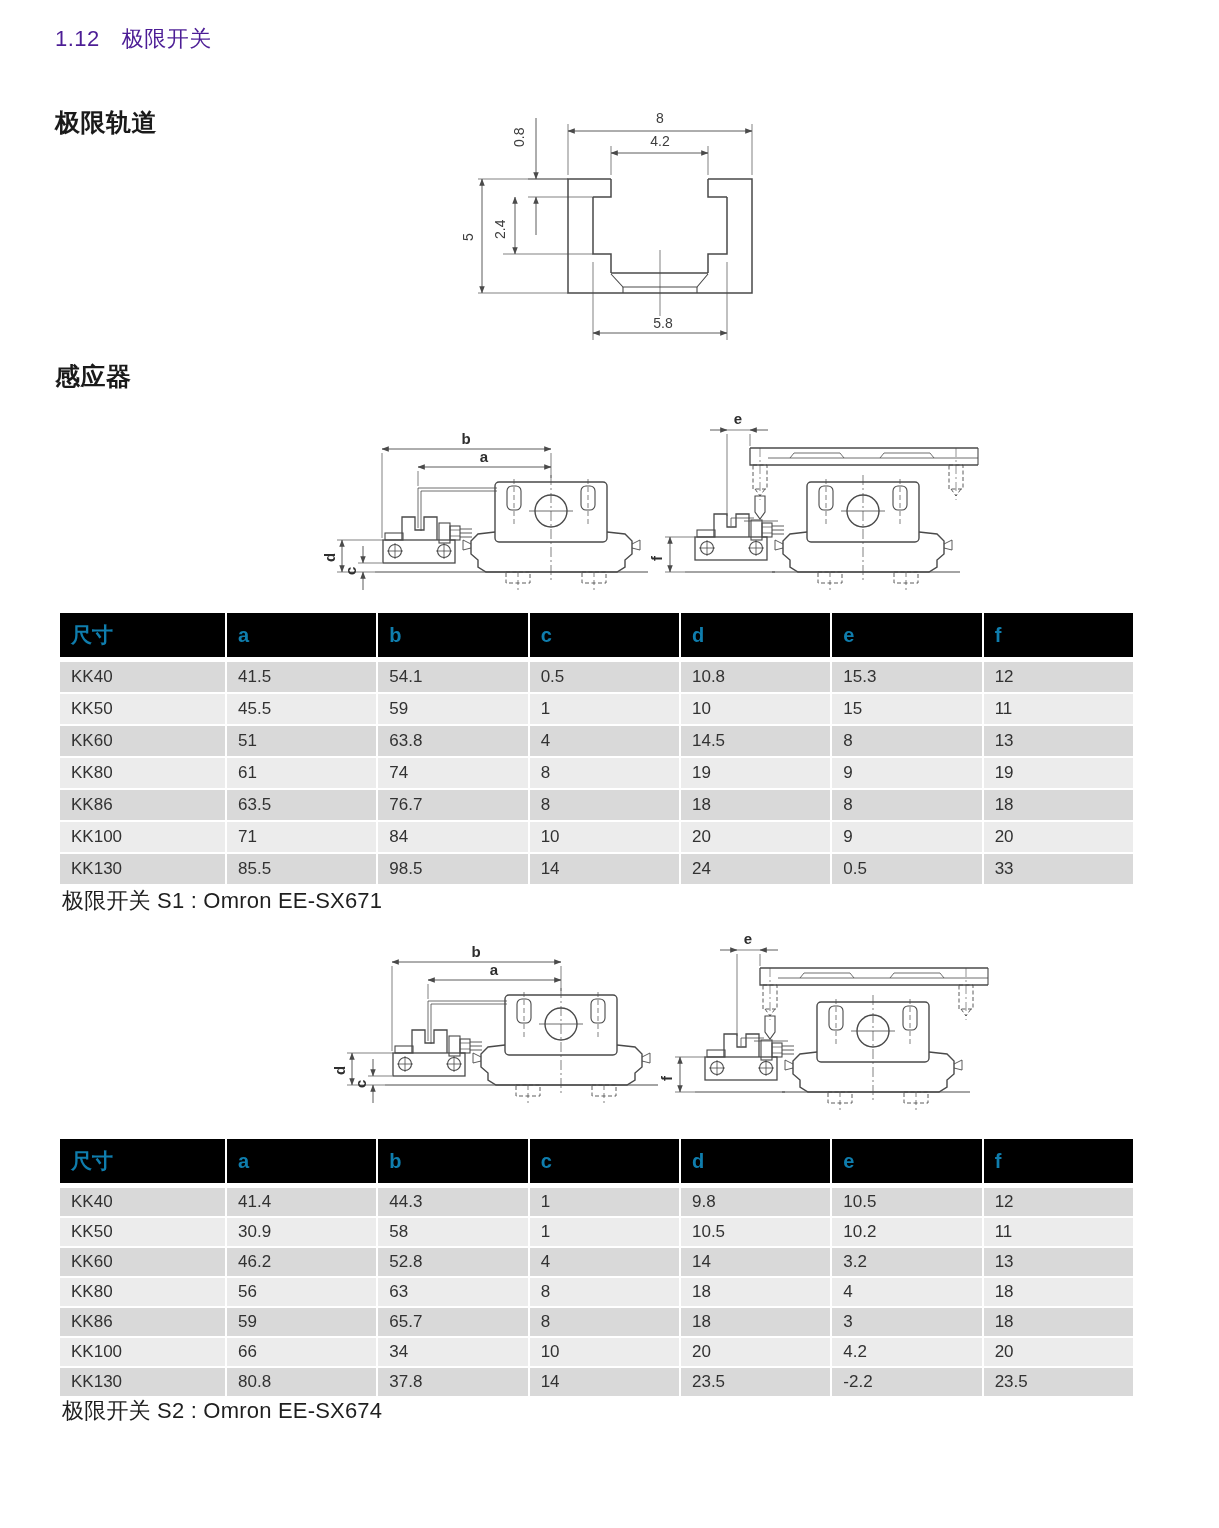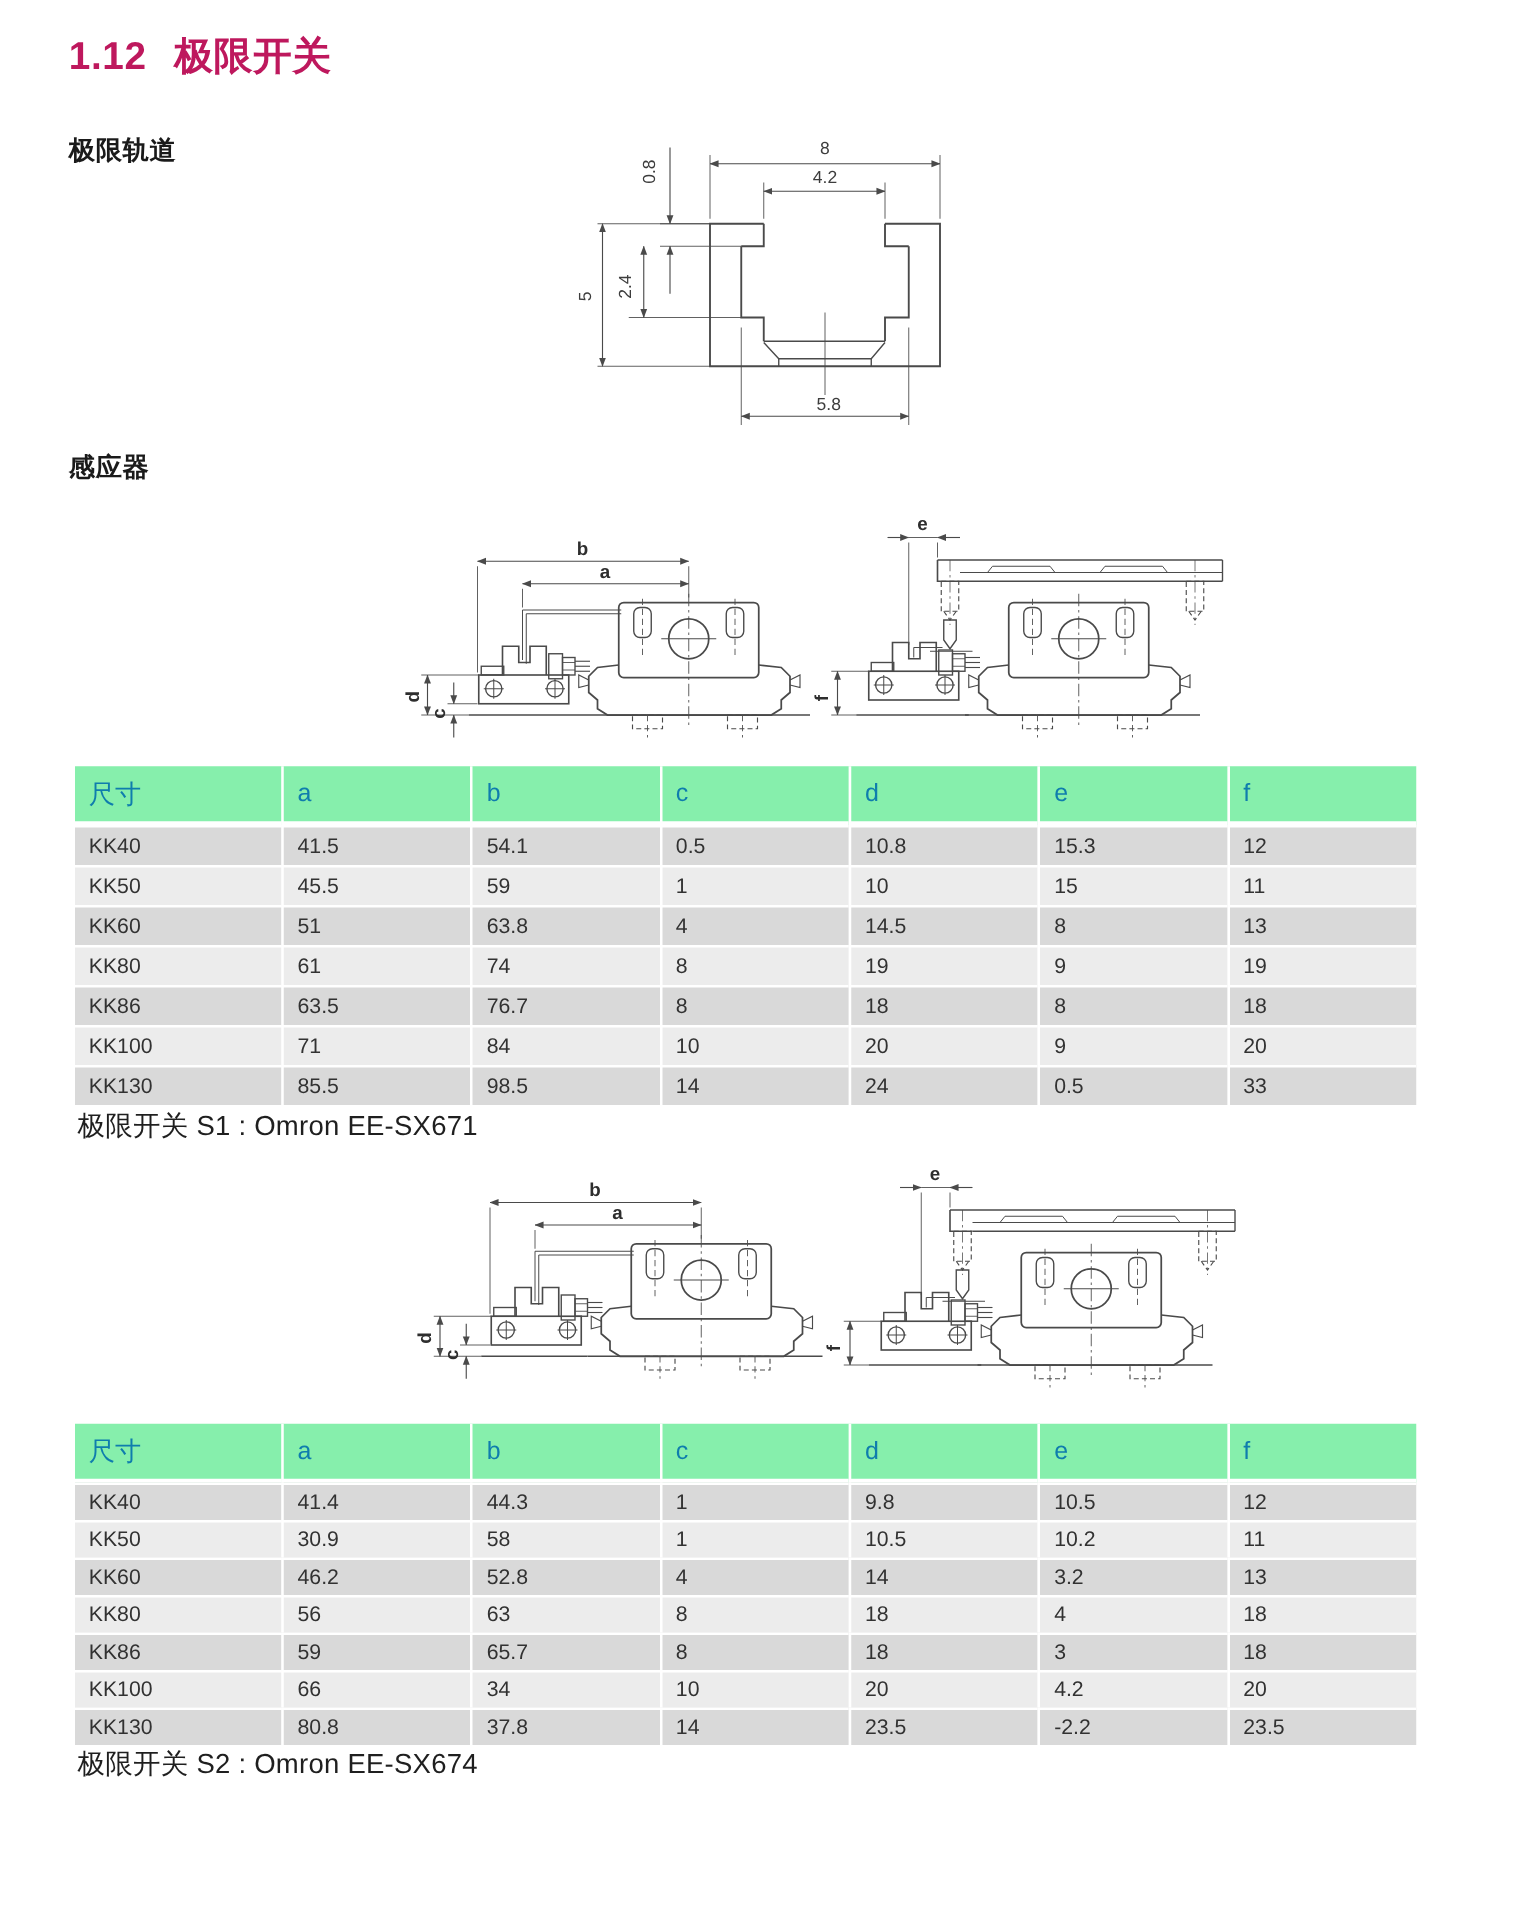--- a/index.html
+++ b/index.html
@@ -8,7 +8,7 @@
     font-family:"Liberation Sans",sans-serif;color:#222;overflow:hidden;
   }
   .abs{position:absolute;}
-  .page-title{left:55px;top:24px;font-size:31px;font-weight:bold;color:#be185d;letter-spacing:.5px;}
+  .page-title{left:55px;top:24px;font-size:22px;font-weight:normal;color:#4c1d95;letter-spacing:.5px;}
   .page-title .num{margin-right:22px;}
   .sec-heading{font-size:21px;font-weight:bold;color:#1a1a1a;letter-spacing:.5px;}
   #rail-heading{left:55px;top:106px;}

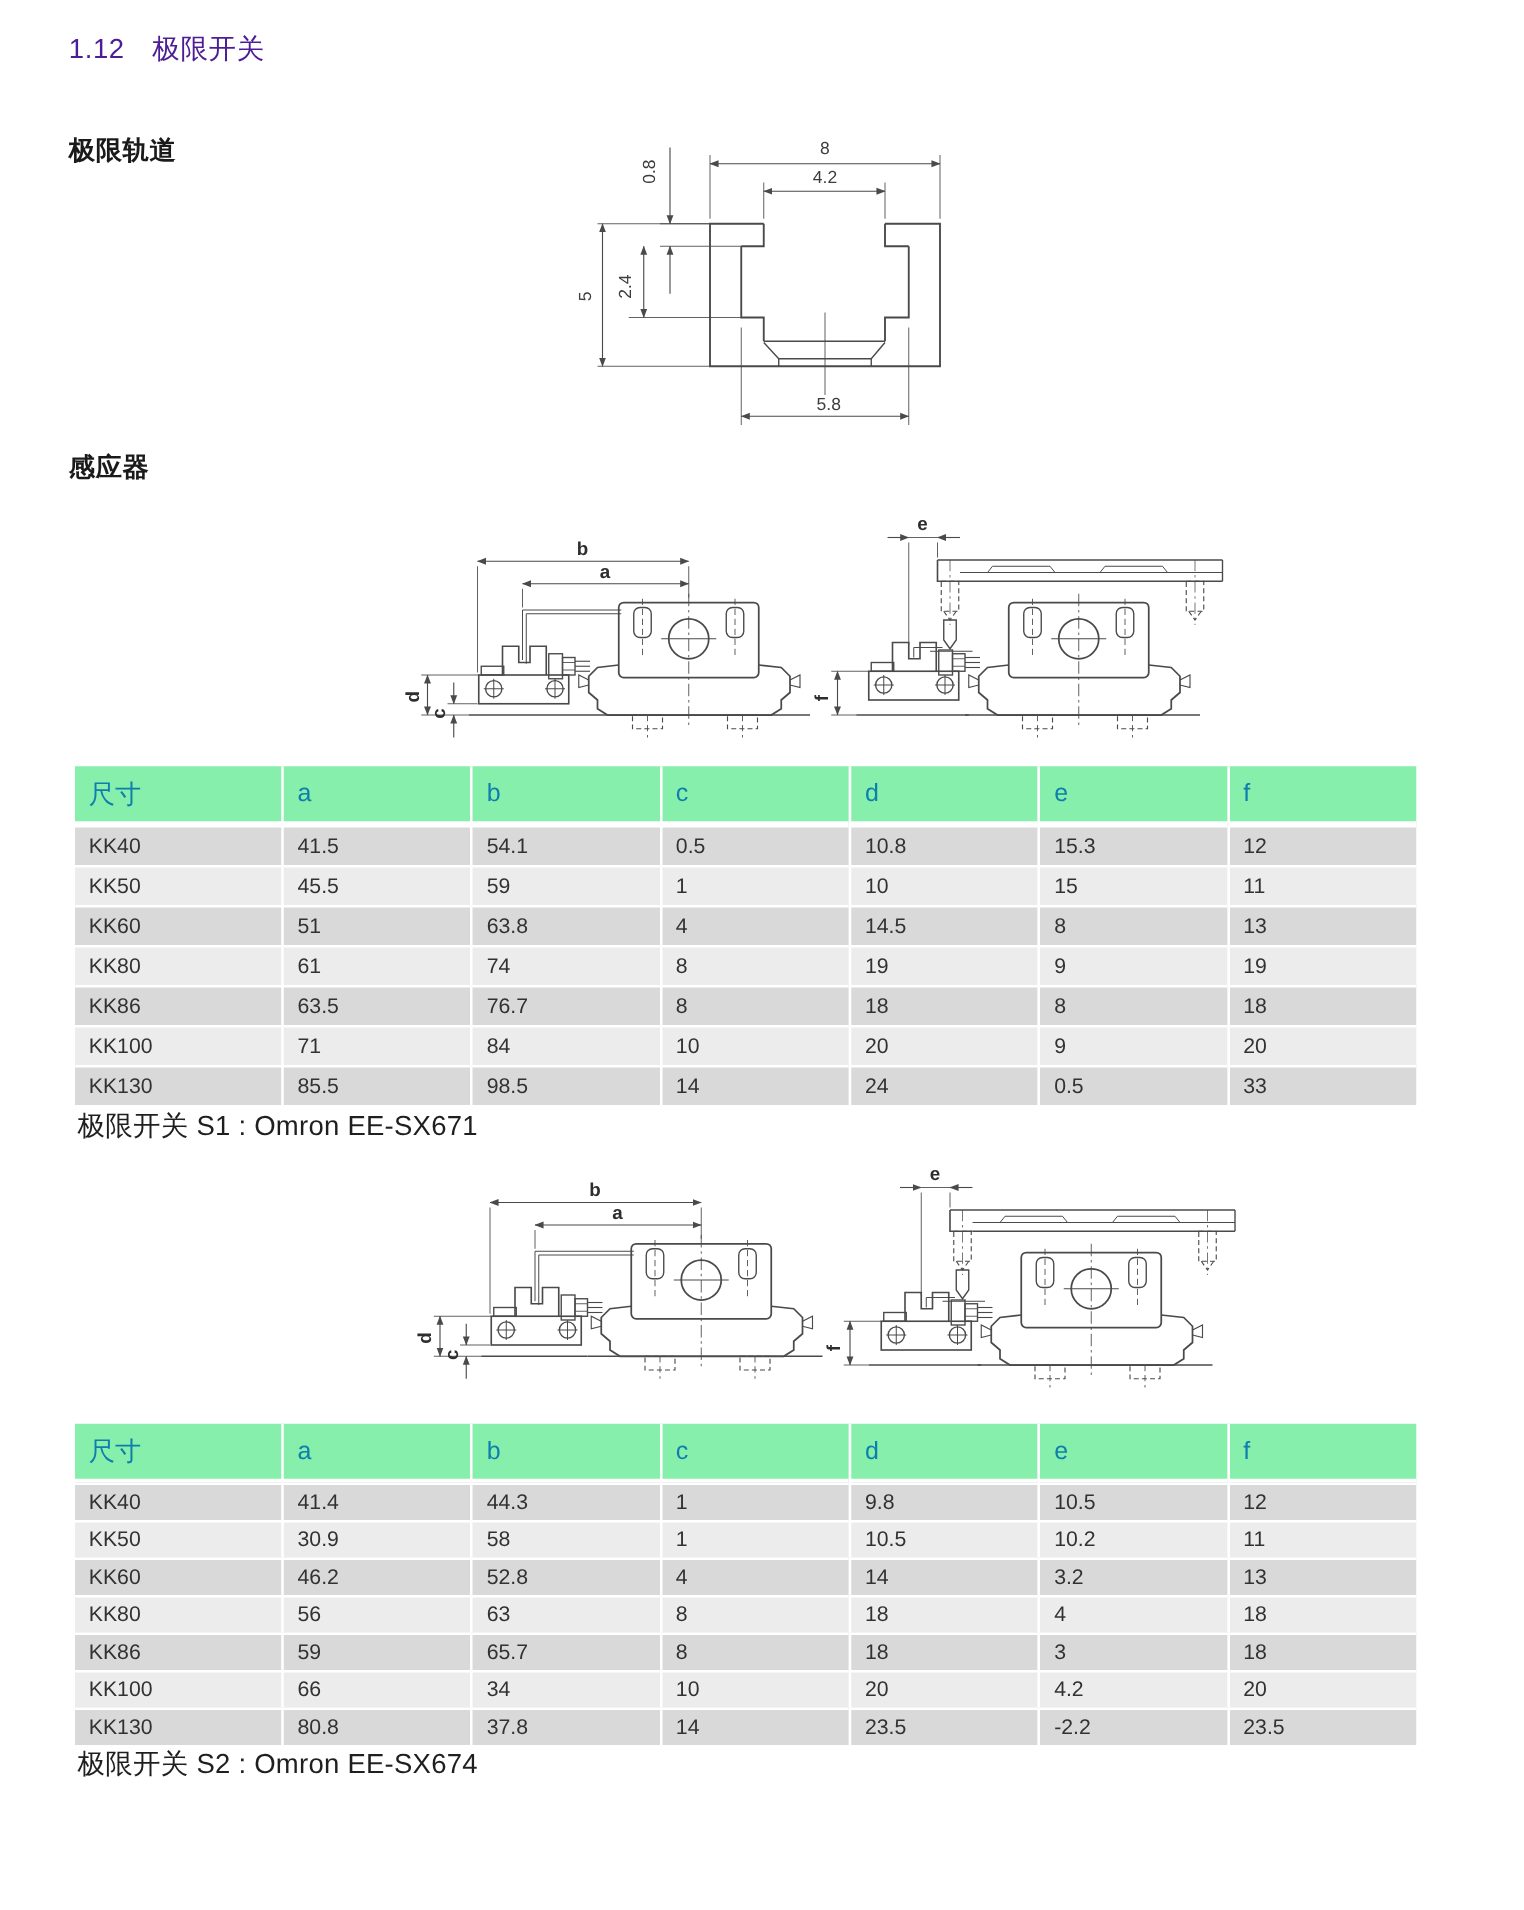--- a/index.html
+++ b/index.html
@@ -10,7 +10,7 @@
   .abs{position:absolute;}
   .page-title{left:55px;top:24px;font-size:22px;font-weight:normal;color:#4c1d95;letter-spacing:.5px;}
   .page-title .num{margin-right:22px;}
-  .sec-heading{font-size:21px;font-weight:bold;color:#1a1a1a;letter-spacing:.5px;}
+  .sec-heading{font-size:25px;font-weight:bold;color:#1a1a1a;letter-spacing:.5px;}
   #rail-heading{left:55px;top:106px;}
   #sensor-heading{left:55px;top:360px;}
 

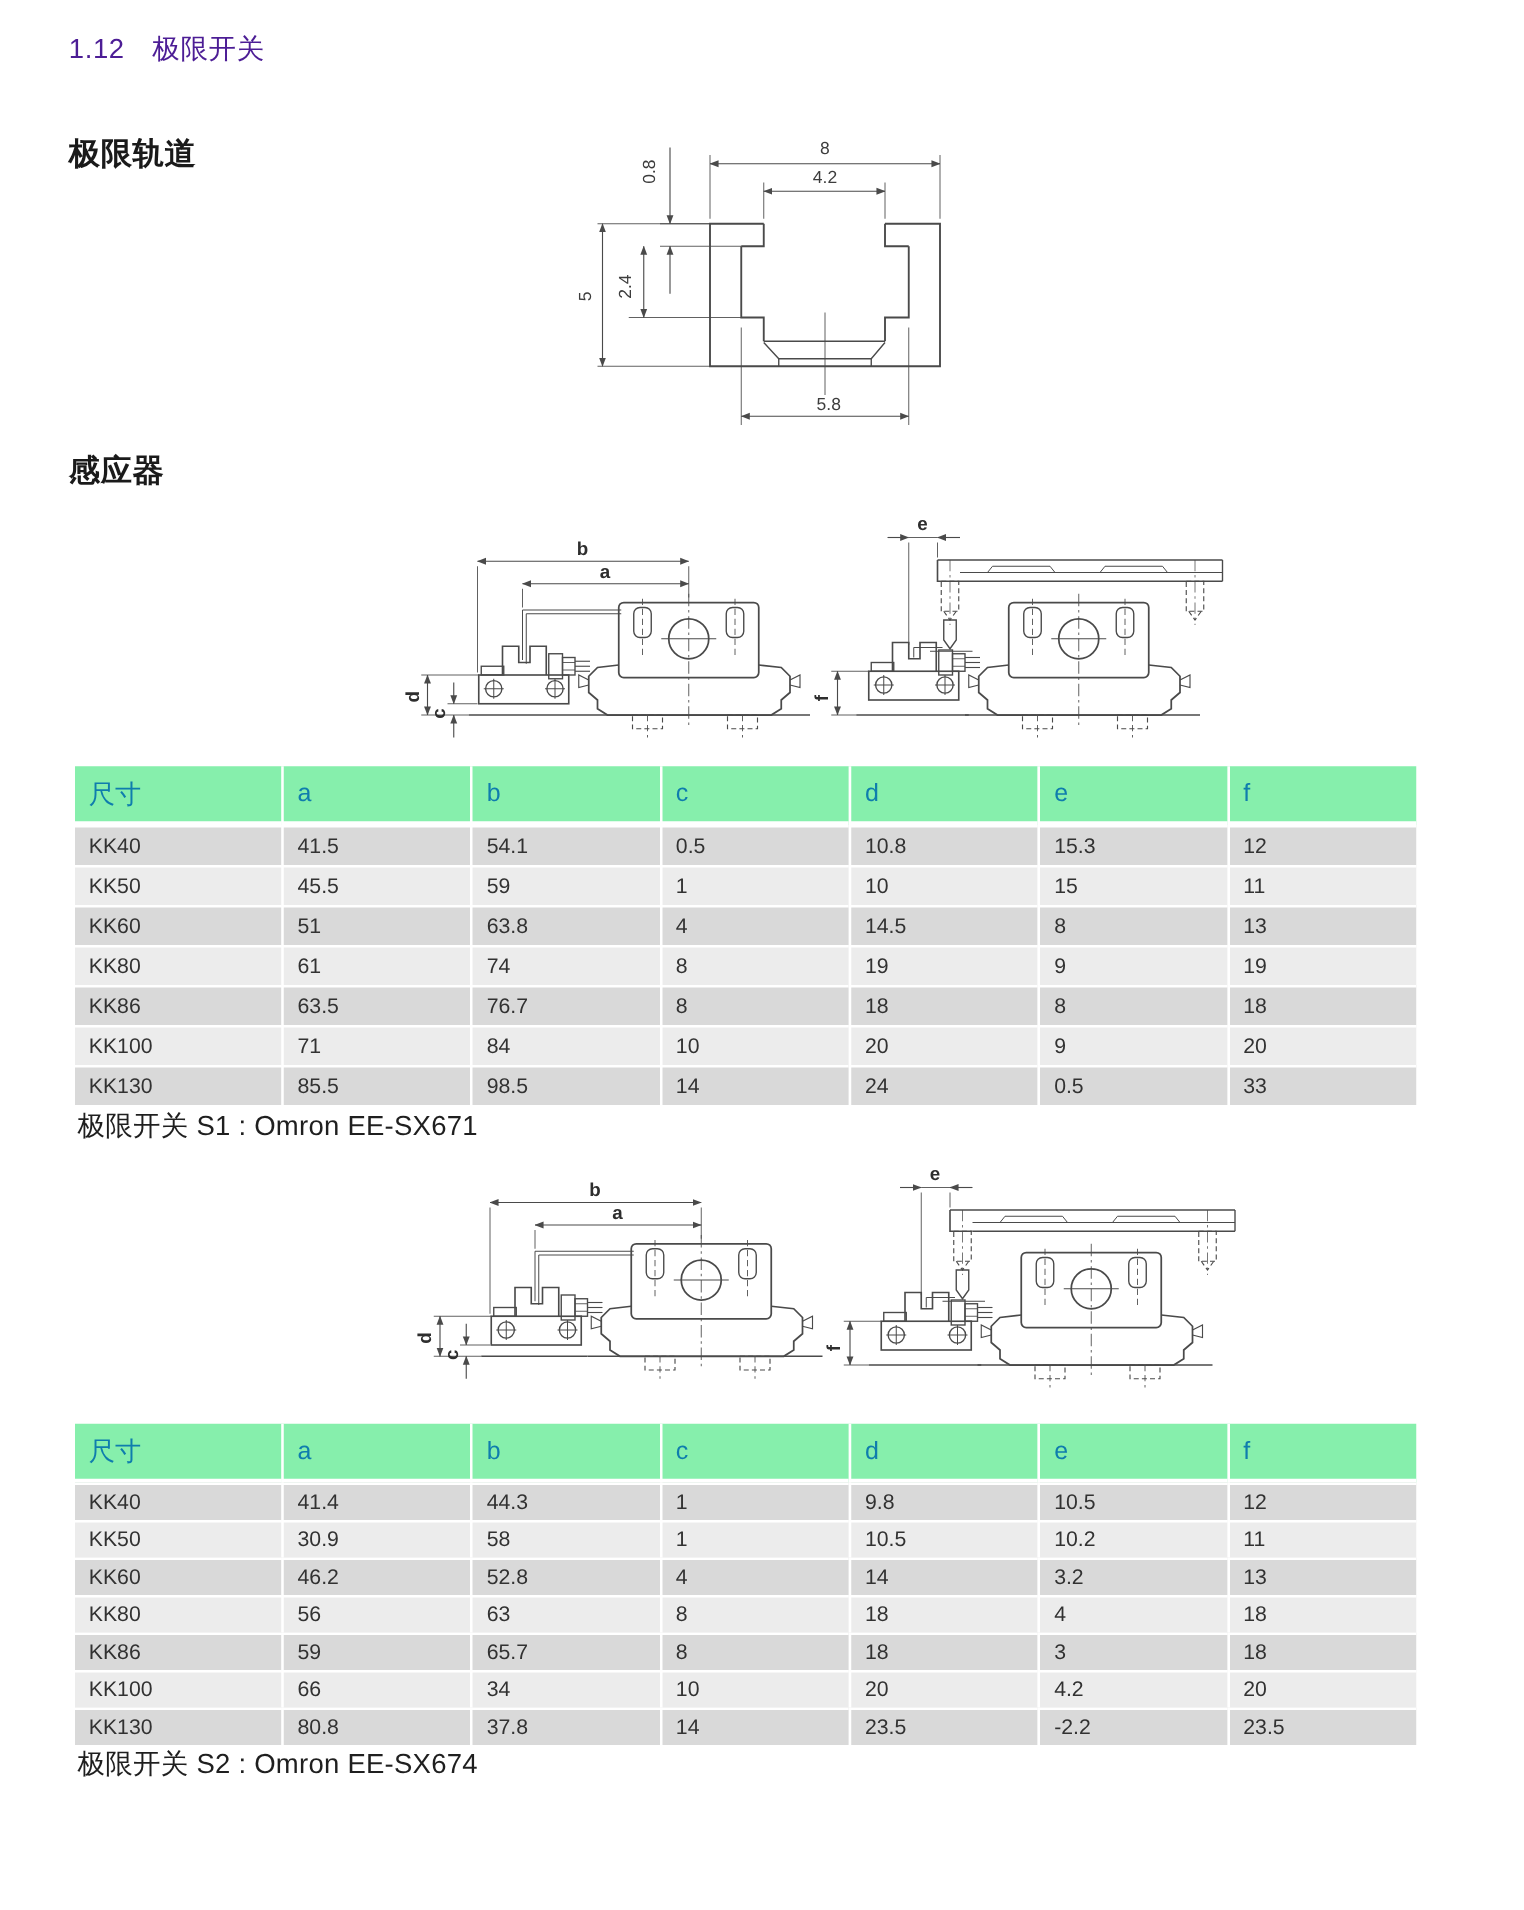--- a/index.html
+++ b/index.html
@@ -24,7 +24,7 @@
   #table2-wrap{top:1139px;}
   table.dim-table{border-collapse:separate;border-spacing:0;width:100%;table-layout:fixed;}
   table.dim-table th{
-    background:#86efac;color:#0f7dad;text-align:left;font-weight:normal;
+    background:#000000;color:#0f7dad;text-align:left;font-weight:bold;
     font-size:20px;padding:8px 0 8px 11px;height:26px;vertical-align:middle;
     border-bottom:3px solid #fff;
   }

